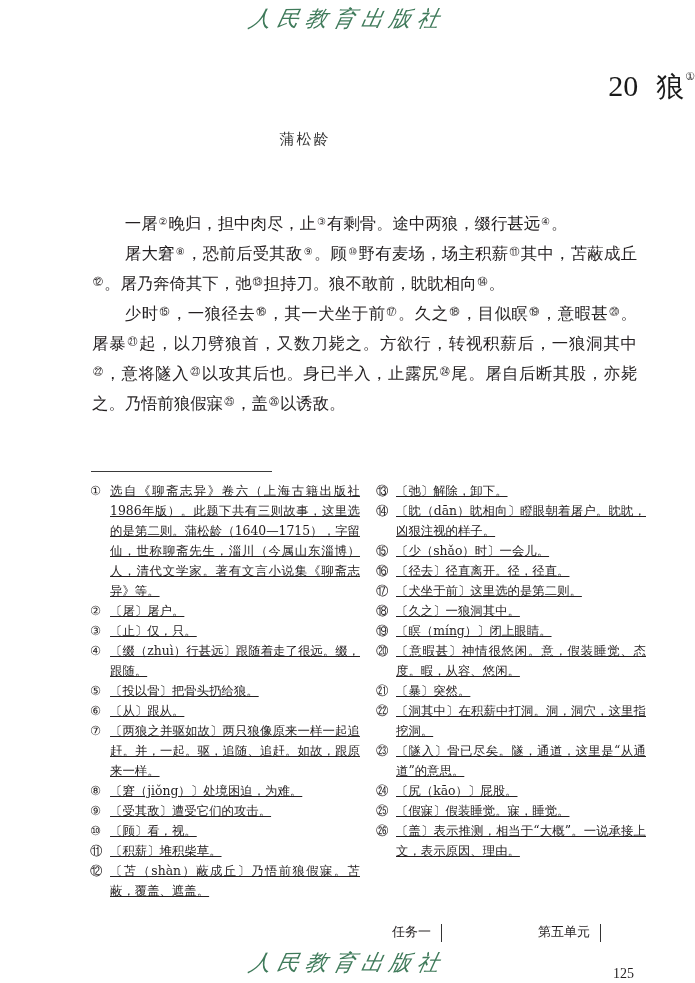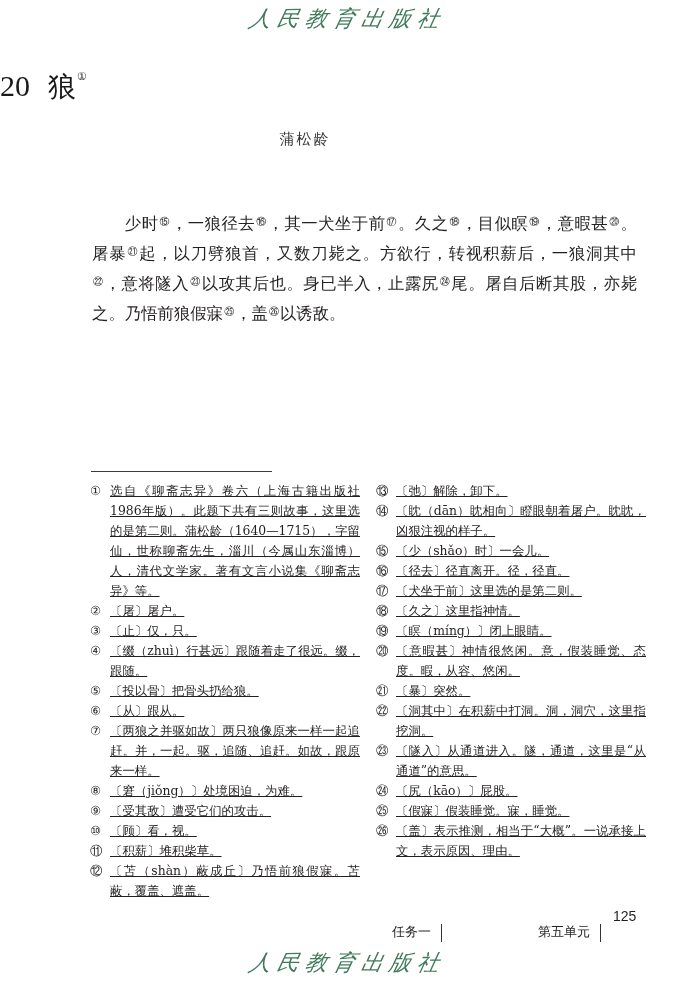--- a/index.html
+++ b/index.html
@@ -10,7 +10,7 @@
                font-size: 22px; letter-spacing: 6px; transform: skewX(-12deg); }
   .wm-top { top: 4px; }
   .wm-bottom { top: 948px; }
-  .title { position: absolute; top: 68px; left: 0; width: 695px; text-align: left;
+  .title { position: absolute; top: 68px; left: 0; width: 695px; text-align: right;
            font-size: 28px; color: #1a1a1a; }
   .title .num { font-family: "Liberation Serif", serif; font-size: 30px; margin-right: 18px; }
   .title sup { font-size: 11px; vertical-align: top; position: relative; top: 2px; margin-left: 1px; }

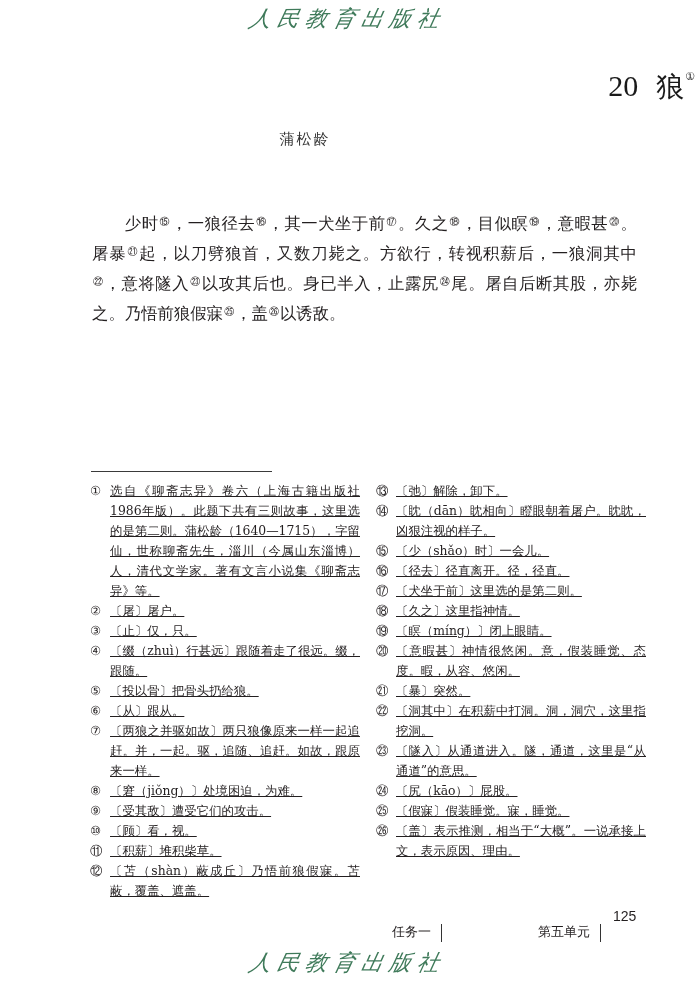--- a/index.html
+++ b/index.html
@@ -47,6 +47,7 @@
 <div class="author">蒲松龄</div>
 
 <div class="body-text" id="body-text">
+    <p><span>一屠</span><sup>②</sup><span>晚归，担中肉尽，止</span><sup>③</sup><span>有剩骨。途中两狼，缀行甚远</span><sup>④</sup><span>。</span></p>
     <p><span>少时</span><sup>⑮</sup><span>，一狼径去</span><sup>⑯</sup><span>，其一犬坐于前</span><sup>⑰</sup><span>。久之</span><sup>⑱</sup><span>，目似瞑</span><sup>⑲</sup><span>，意暇甚</span><sup>⑳</sup><span>。屠暴</span><sup>㉑</sup><span>起，以刀劈狼首，又数刀毙之。方欲行，转视积薪后，一狼洞其中</span><sup>㉒</sup><span>，意将隧入</span><sup>㉓</sup><span>以攻其后也。身已半入，止露尻</span><sup>㉔</sup><span>尾。屠自后断其股，亦毙之。乃悟前狼假寐</span><sup>㉕</sup><span>，盖</span><sup>㉖</sup><span>以诱敌。</span></p>
   </div>
 

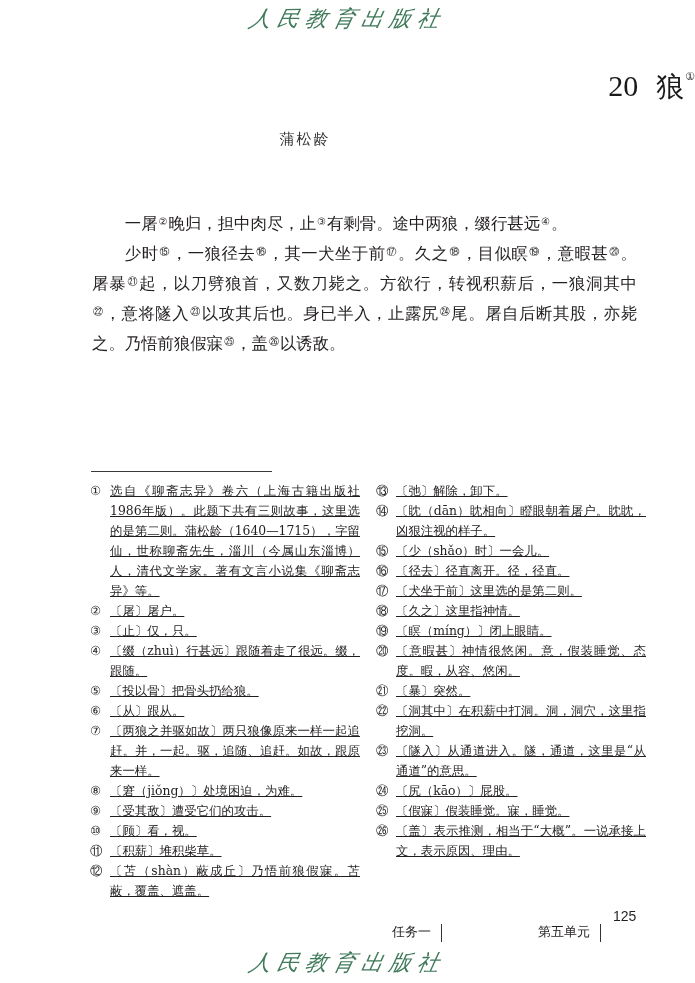--- a/index.html
+++ b/index.html
@@ -48,6 +48,7 @@
 
 <div class="body-text" id="body-text">
     <p><span>一屠</span><sup>②</sup><span>晚归，担中肉尽，止</span><sup>③</sup><span>有剩骨。途中两狼，缀行甚远</span><sup>④</sup><span>。</span></p>
+    <p><span>屠大窘</span><sup>⑧</sup><span>，恐前后受其敌</span><sup>⑨</sup><span>。顾</span><sup>⑩</sup><span>野有麦场，场主积薪</span><sup>⑪</sup><span>其中，苫蔽成丘</span><sup>⑫</sup><span>。屠乃奔倚其下，弛</span><sup>⑬</sup><span>担持刀。狼不敢前，眈眈相向</span><sup>⑭</sup><span>。</span></p>
     <p><span>少时</span><sup>⑮</sup><span>，一狼径去</span><sup>⑯</sup><span>，其一犬坐于前</span><sup>⑰</sup><span>。久之</span><sup>⑱</sup><span>，目似瞑</span><sup>⑲</sup><span>，意暇甚</span><sup>⑳</sup><span>。屠暴</span><sup>㉑</sup><span>起，以刀劈狼首，又数刀毙之。方欲行，转视积薪后，一狼洞其中</span><sup>㉒</sup><span>，意将隧入</span><sup>㉓</sup><span>以攻其后也。身已半入，止露尻</span><sup>㉔</sup><span>尾。屠自后断其股，亦毙之。乃悟前狼假寐</span><sup>㉕</sup><span>，盖</span><sup>㉖</sup><span>以诱敌。</span></p>
   </div>
 

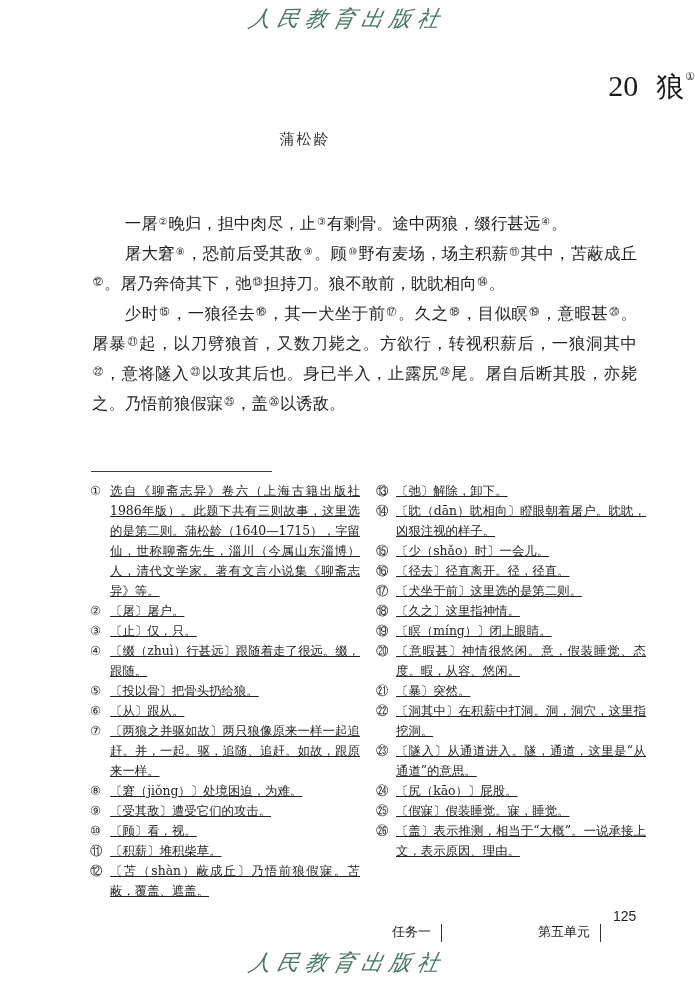--- a/index.html
+++ b/index.html
@@ -127,7 +127,7 @@
     </div>
     <div class="note">
       <span class="mark">⑱</span>
-      <span class="text">〔久之〕这里指神情。</span>
+      <span class="text">〔久之〕一狼洞其中。</span>
     </div>
     <div class="note">
       <span class="mark">⑲</span>

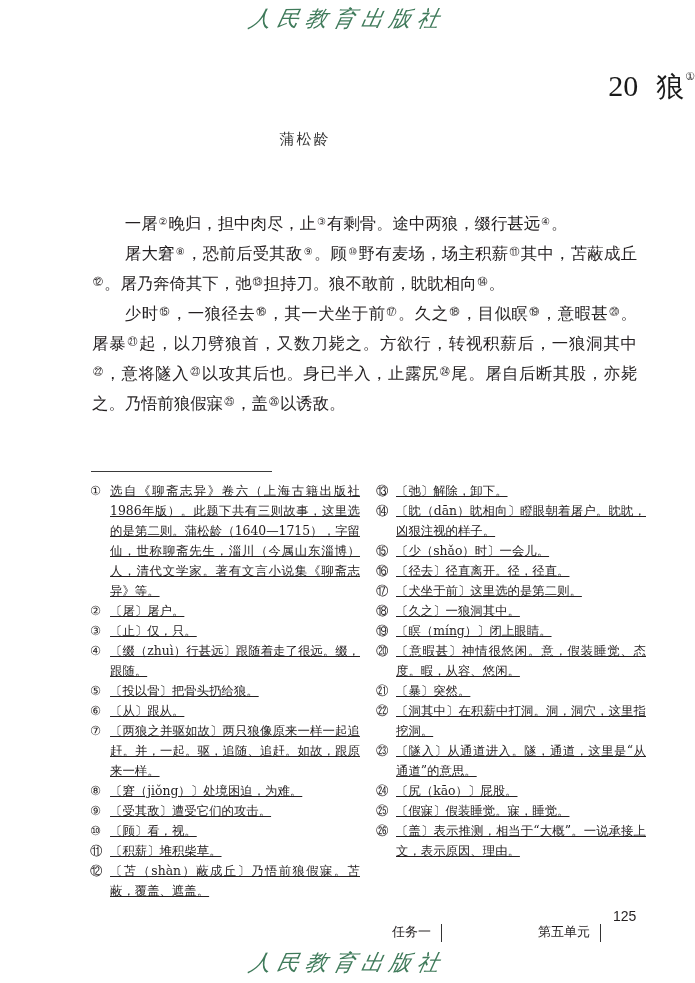--- a/index.html
+++ b/index.html
@@ -147,7 +147,7 @@
     </div>
     <div class="note">
       <span class="mark">㉓</span>
-      <span class="text">〔隧入〕从通道进入。隧，通道，这里是“从通道”的意思。</span>
+      <span class="text">〔隧入〕骨已尽矣。隧，通道，这里是“从通道”的意思。</span>
     </div>
     <div class="note">
       <span class="mark">㉔</span>

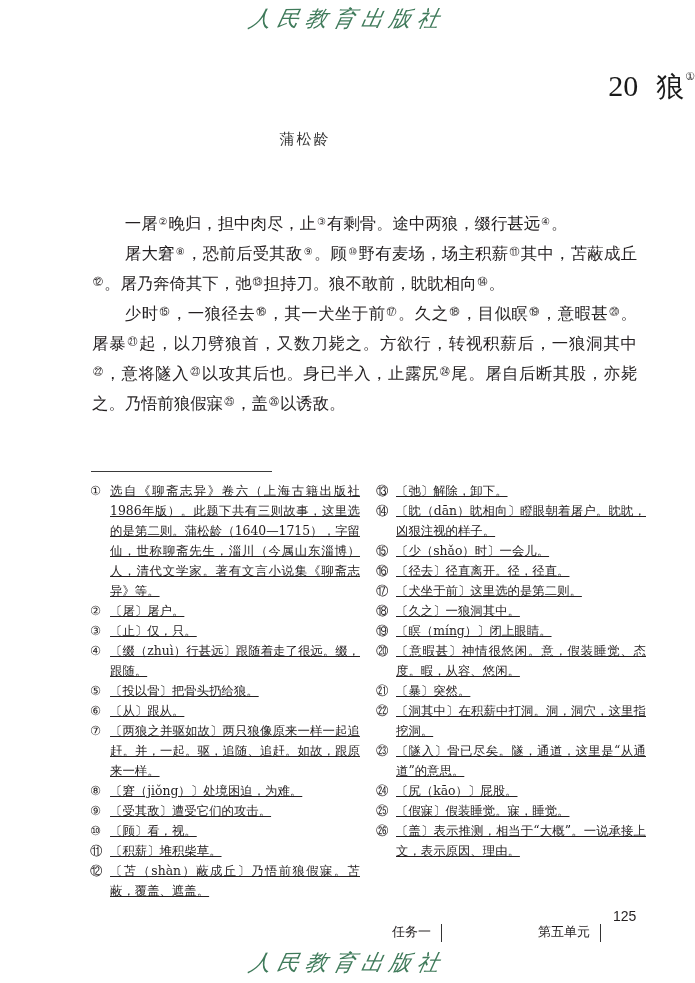--- a/index.html
+++ b/index.html
@@ -33,7 +33,7 @@
                  vertical-align: middle; margin-left: 10px; }
   .f-task { left: 392px; }
   .f-unit { left: 538px; }
-  .f-page { left: 613px; font-family: Liberation Sans, sans-serif; font-size: 14px; top: 908px; }
+  .f-page { left: 613px; font-family: Liberation Serif, serif; font-size: 14px; top: 966px; }
 </style>
 </head>
 <body>

